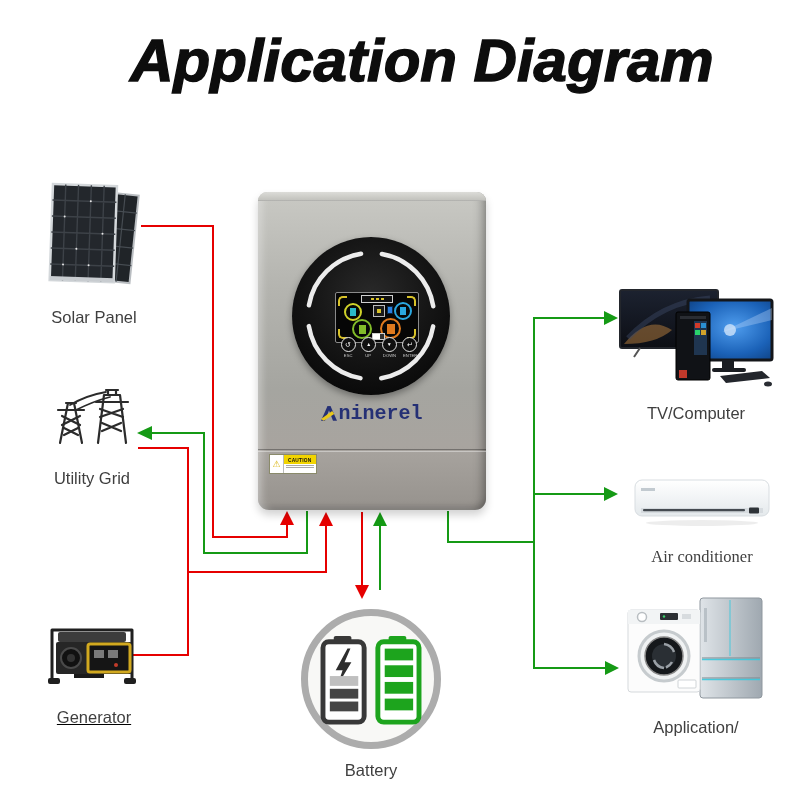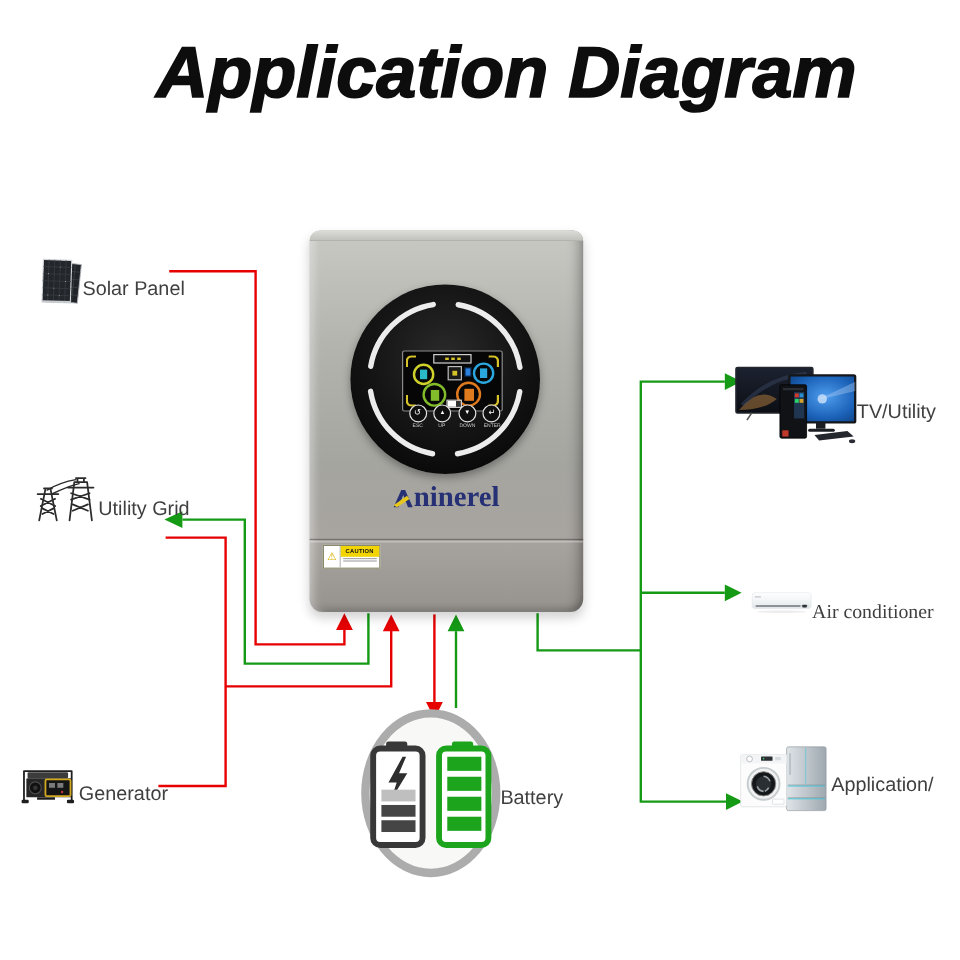--- a/index.html
+++ b/index.html
@@ -15,7 +15,7 @@
   .arrow-red{fill:var(--line_red);stroke:none;}
   .arrow-green{fill:var(--line_green);stroke:none;}
   
-  .node{position:absolute;display:flex;flex-direction:row;align-items:center;z-index:2;}
+  .node{position:absolute;display:flex;flex-direction:column;align-items:center;z-index:2;}
   .node .lbl{color:var(--label_text);font-size:16.5px;line-height:26px;text-align:center;white-space:nowrap;}
   
   .inverter{position:absolute;left:258px;top:192px;width:228px;height:318px;z-index:2;

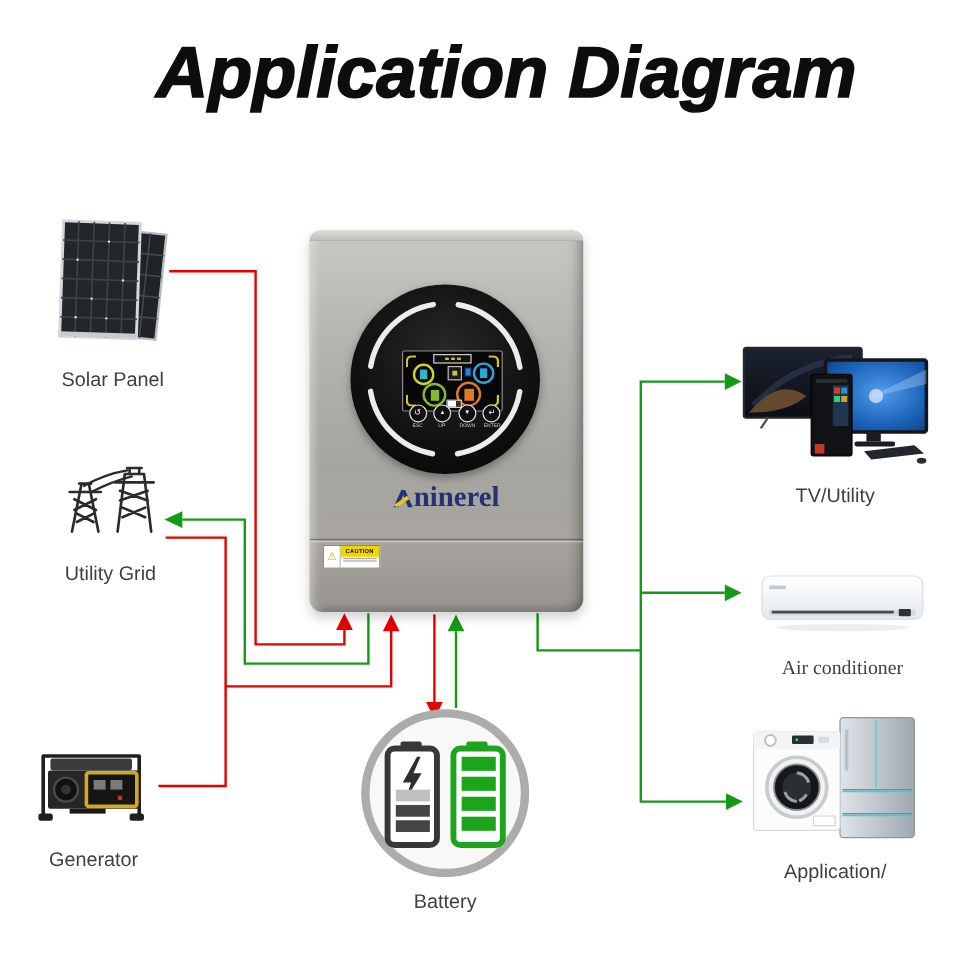--- a/index.html
+++ b/index.html
@@ -69,7 +69,7 @@
         color:#c9c9c9;white-space:nowrap;}
   
   .brand{position:absolute;left:0;top:210px;width:100%;display:flex;align-items:center;justify-content:center;gap:1px;}
-  .brand .txt{font-family:Liberation Serif, serif;font-weight:700;font-size:24px;color:var(--brand_blue);
+  .brand .txt{font-family:Liberation Mono, monospace;font-weight:700;font-size:20px;color:var(--brand_blue);
         letter-spacing:0;}
   
   .caution{position:absolute;left:11px;top:262px;width:48px;height:20px;border:1px solid #8a8a6a;

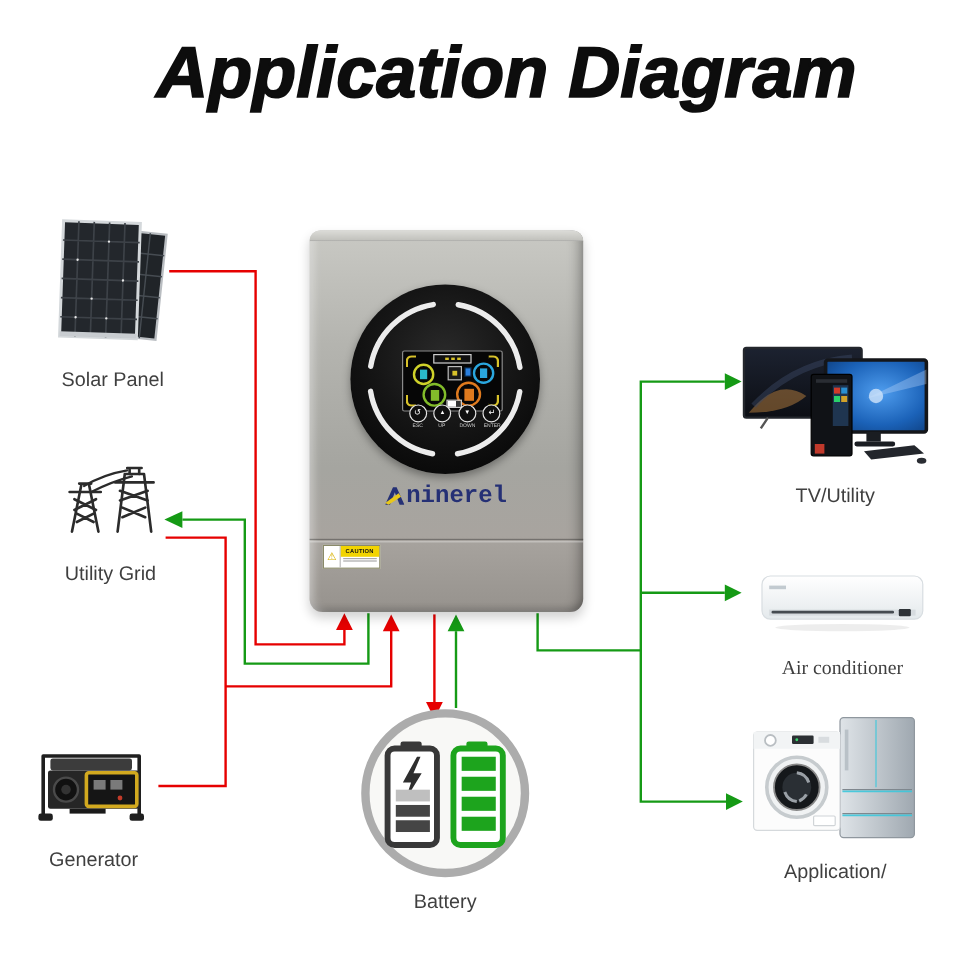--- a/index.html
+++ b/index.html
@@ -314,7 +314,7 @@
       <polygon points="102,90 144,85 152,92 108,97" fill="#23262c"></polygon>
       <ellipse cx="150" cy="98" rx="4" ry="2.5" fill="#2a2d33"></ellipse>
     </svg>
-    <div class="lbl" style="margin-top:12px;">TV/Utility</div>
+    <div class="lbl" style="margin-top:12px;">TV/Computer</div>
   </div>
 
   <div class="node" style="left:626px;top:476px;width:152px;font-family:Liberation Serif, serif;">

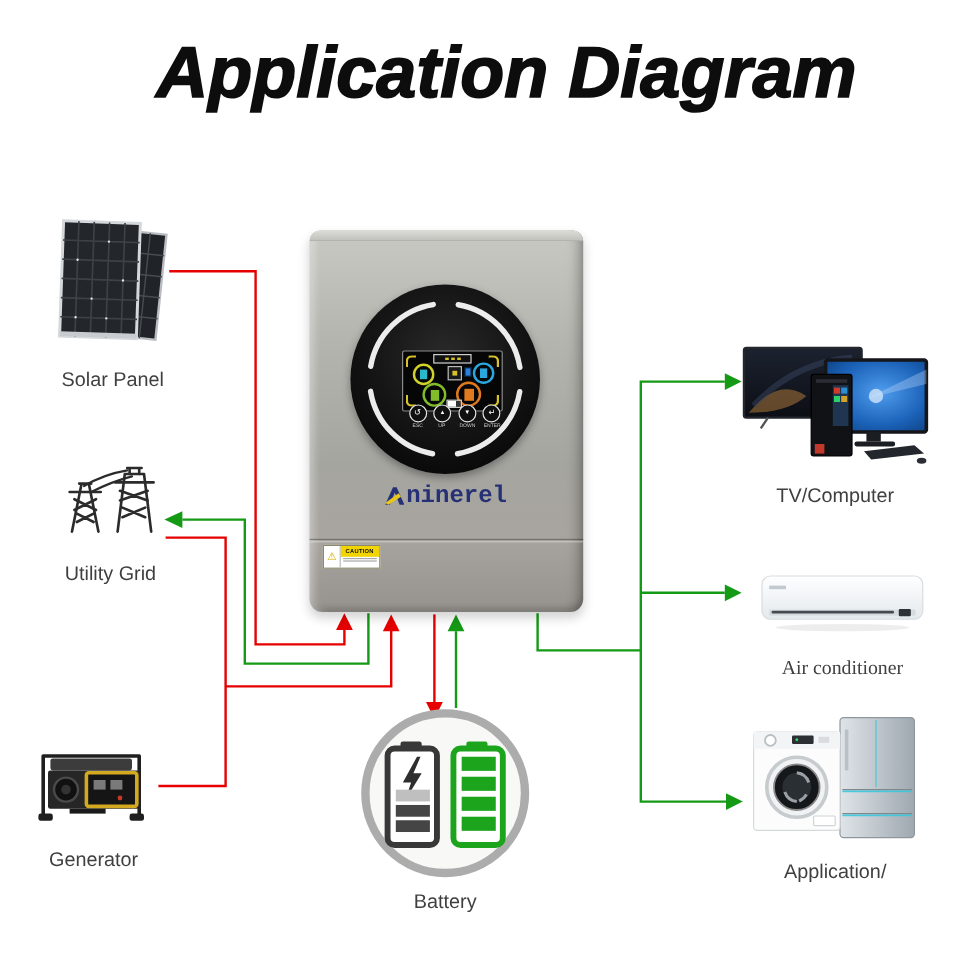--- a/index.html
+++ b/index.html
@@ -243,7 +243,7 @@
     <div class="lbl" style="margin-top:18px;">Utility Grid</div>
   </div>
 
-  <div class="node" style="left:16px;top:620px;width:124px;">
+  <div class="node" style="left:32px;top:620px;width:124px;text-decoration:underline;">
     <svg width="100" height="70" viewBox="0 0 100 70">
       <path d="M8,10 H88 M8,10 V60 M88,10 V60" stroke="#1f1f1f" stroke-width="3" fill="none" stroke-linecap="round"></path>
       <rect x="4" y="58" width="12" height="6" rx="2" fill="#1f1f1f"></rect>

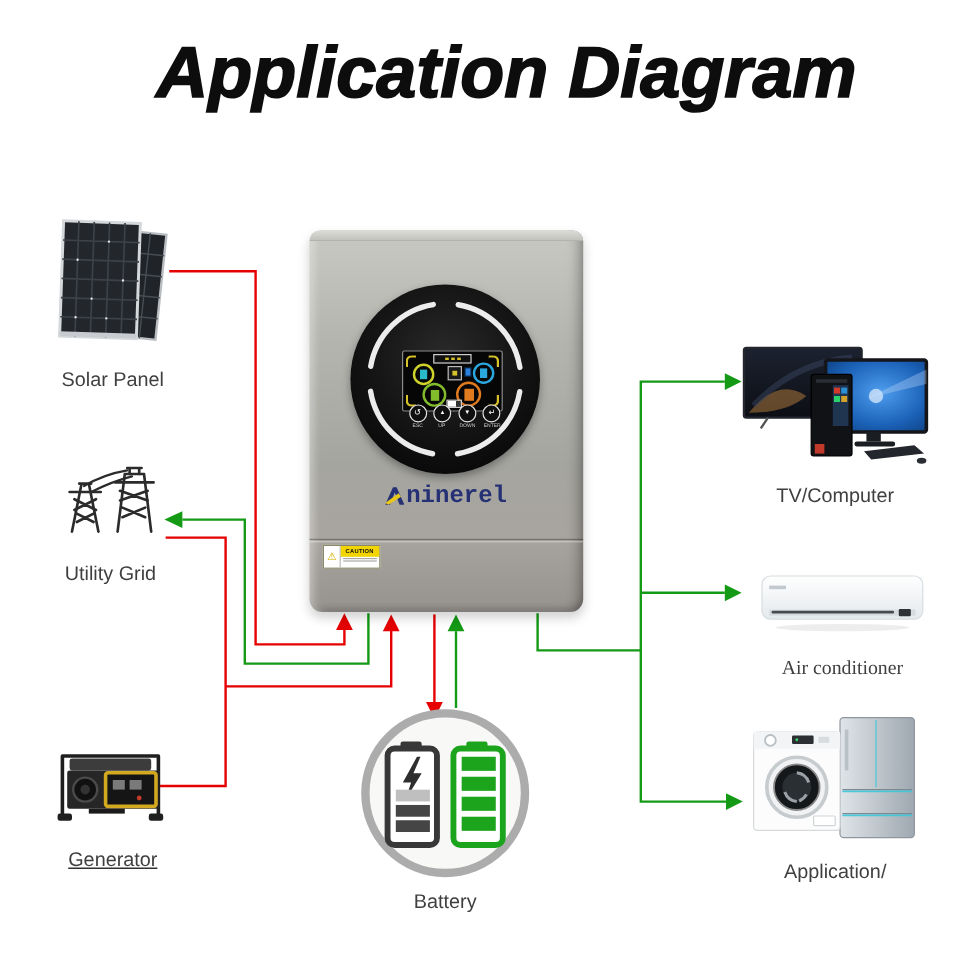--- a/index.html
+++ b/index.html
@@ -261,7 +261,7 @@
     <div class="lbl" style="margin-top:14px;">Generator</div>
   </div>
 
-  <div class="node" style="left:301px;top:591px;width:140px;">
+  <div class="node" style="left:301px;top:609px;width:140px;">
     <div class="bat-circle">
       <svg width="102" height="98" viewBox="0 0 104 100">
         <rect x="14" y="6" width="18" height="8" rx="2" fill="#383838"></rect>

